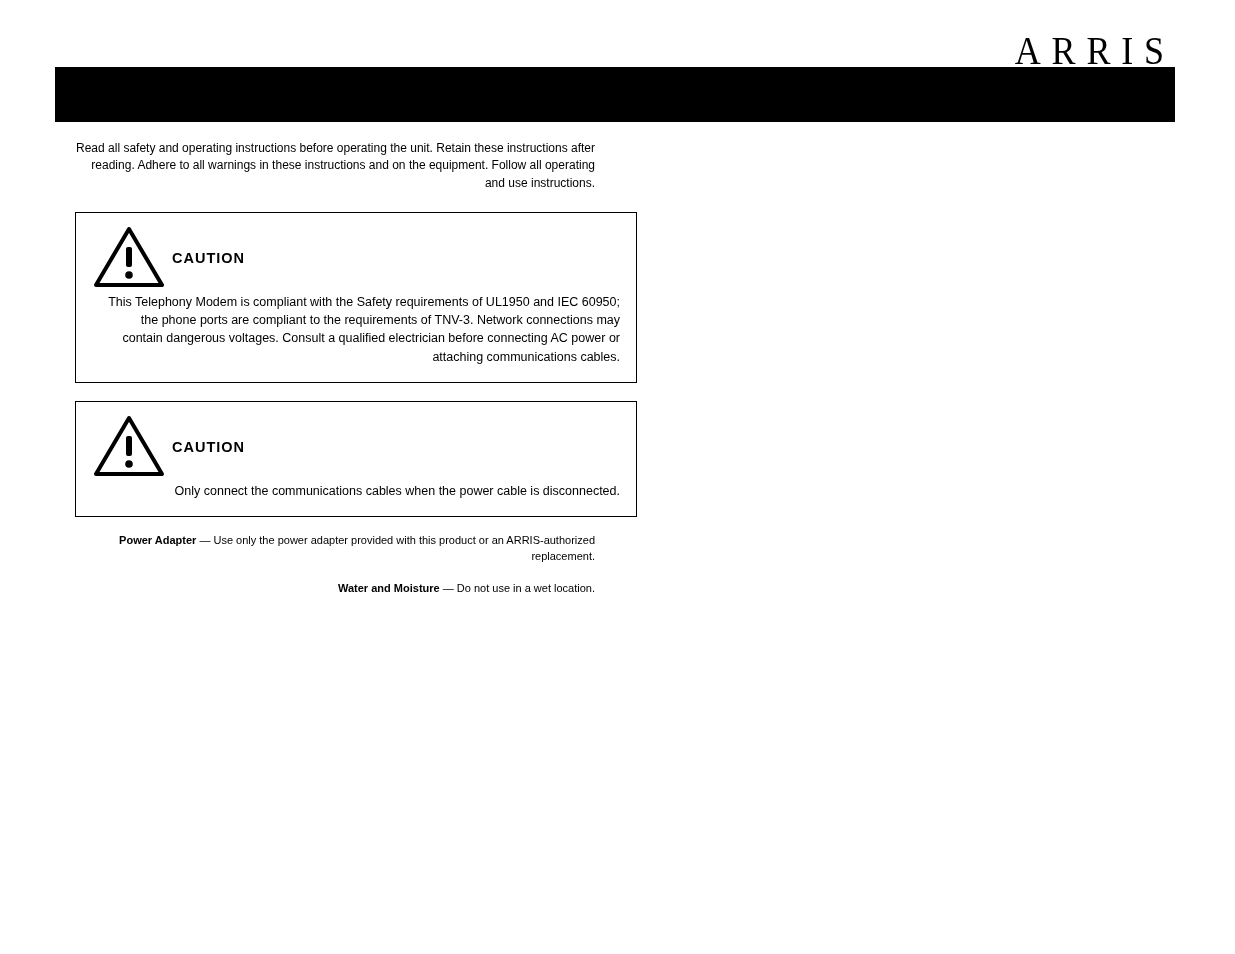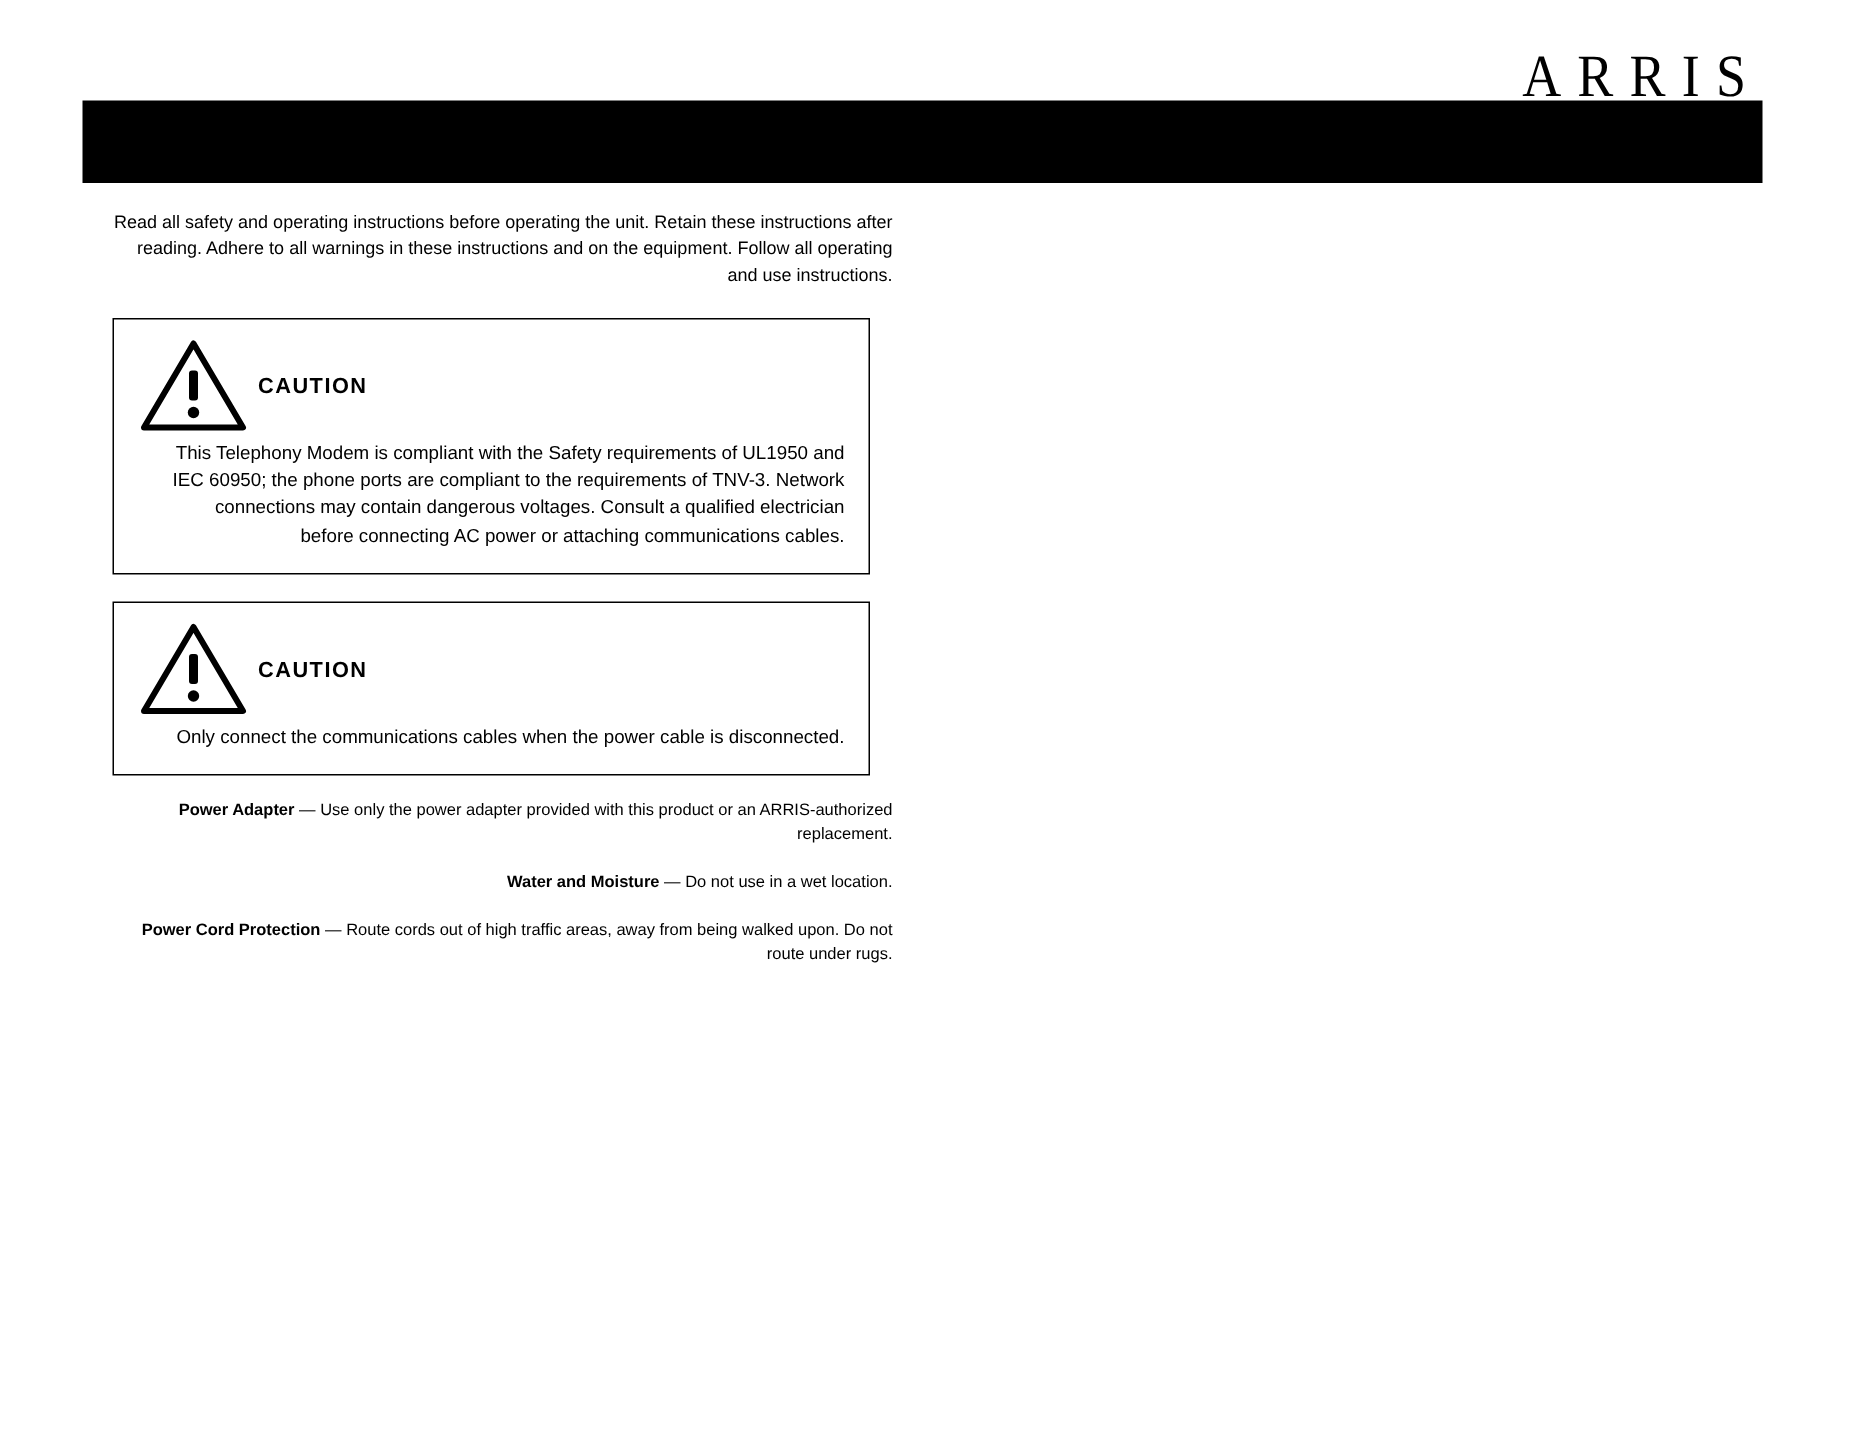--- a/index.html
+++ b/index.html
@@ -58,7 +58,7 @@
     margin-top: 20px;
     padding: 12px 16px 16px 16px;
     box-sizing: border-box;
-    width: 505px;
+    width: 562px;
   }
   .caution-box.second {
     margin-top: 18px;

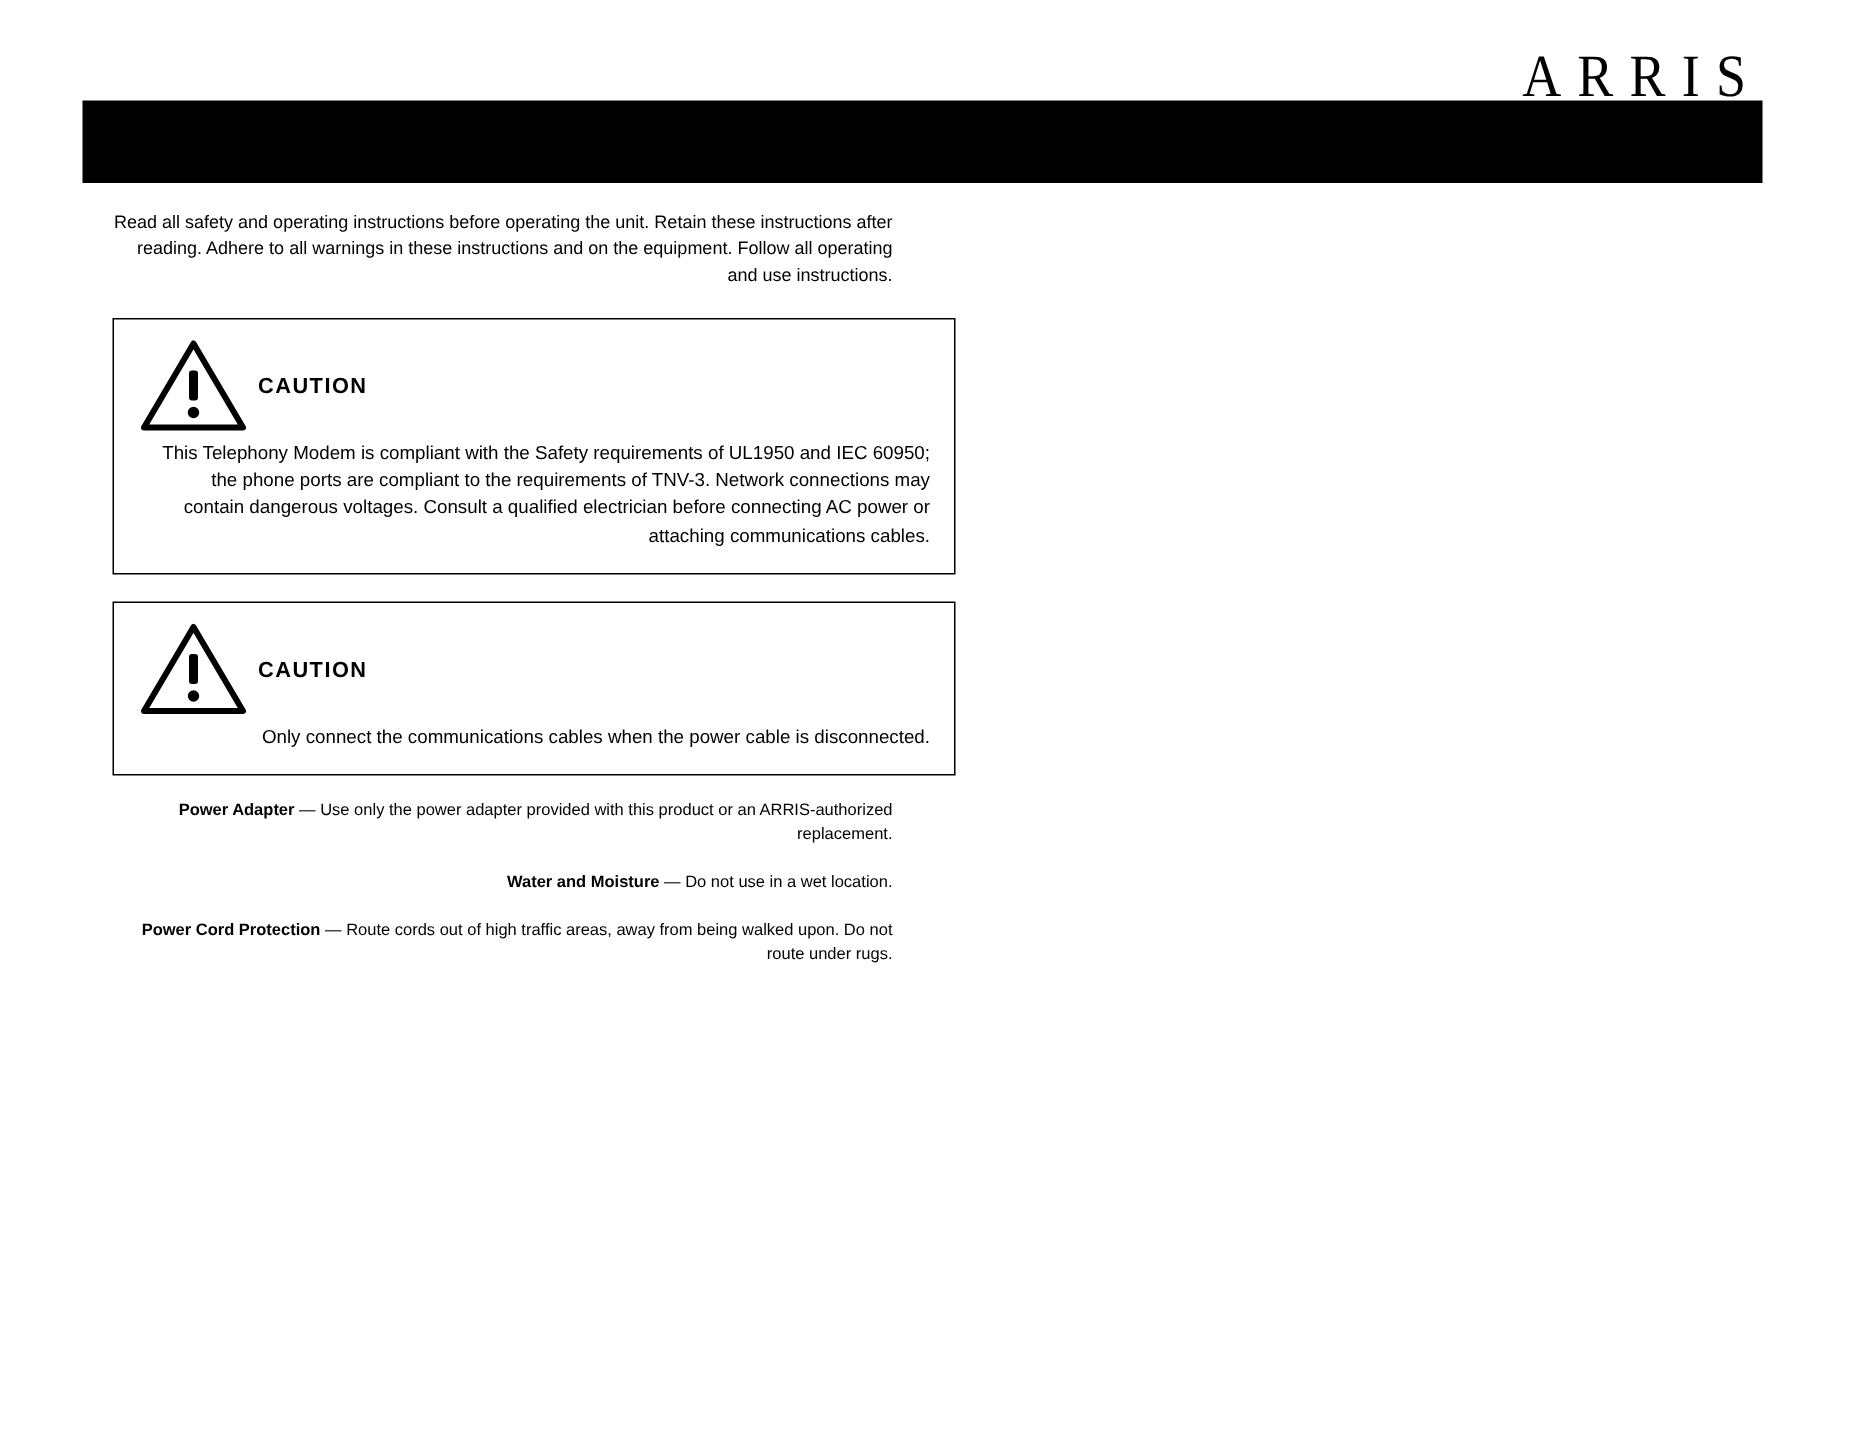--- a/index.html
+++ b/index.html
@@ -130,9 +130,6 @@
     <div class="body-text-lower">
       <b>Water and Moisture</b><span> — </span><span>Do not use in a wet location.</span>
     </div>
-    <div class="body-text-lower">
-      <b>Power Cord Protection</b><span> — </span><span>Route cords out of high traffic areas, away from being walked upon. Do not route under rugs.</span>
-    </div>
 
   </div>
 </div>

